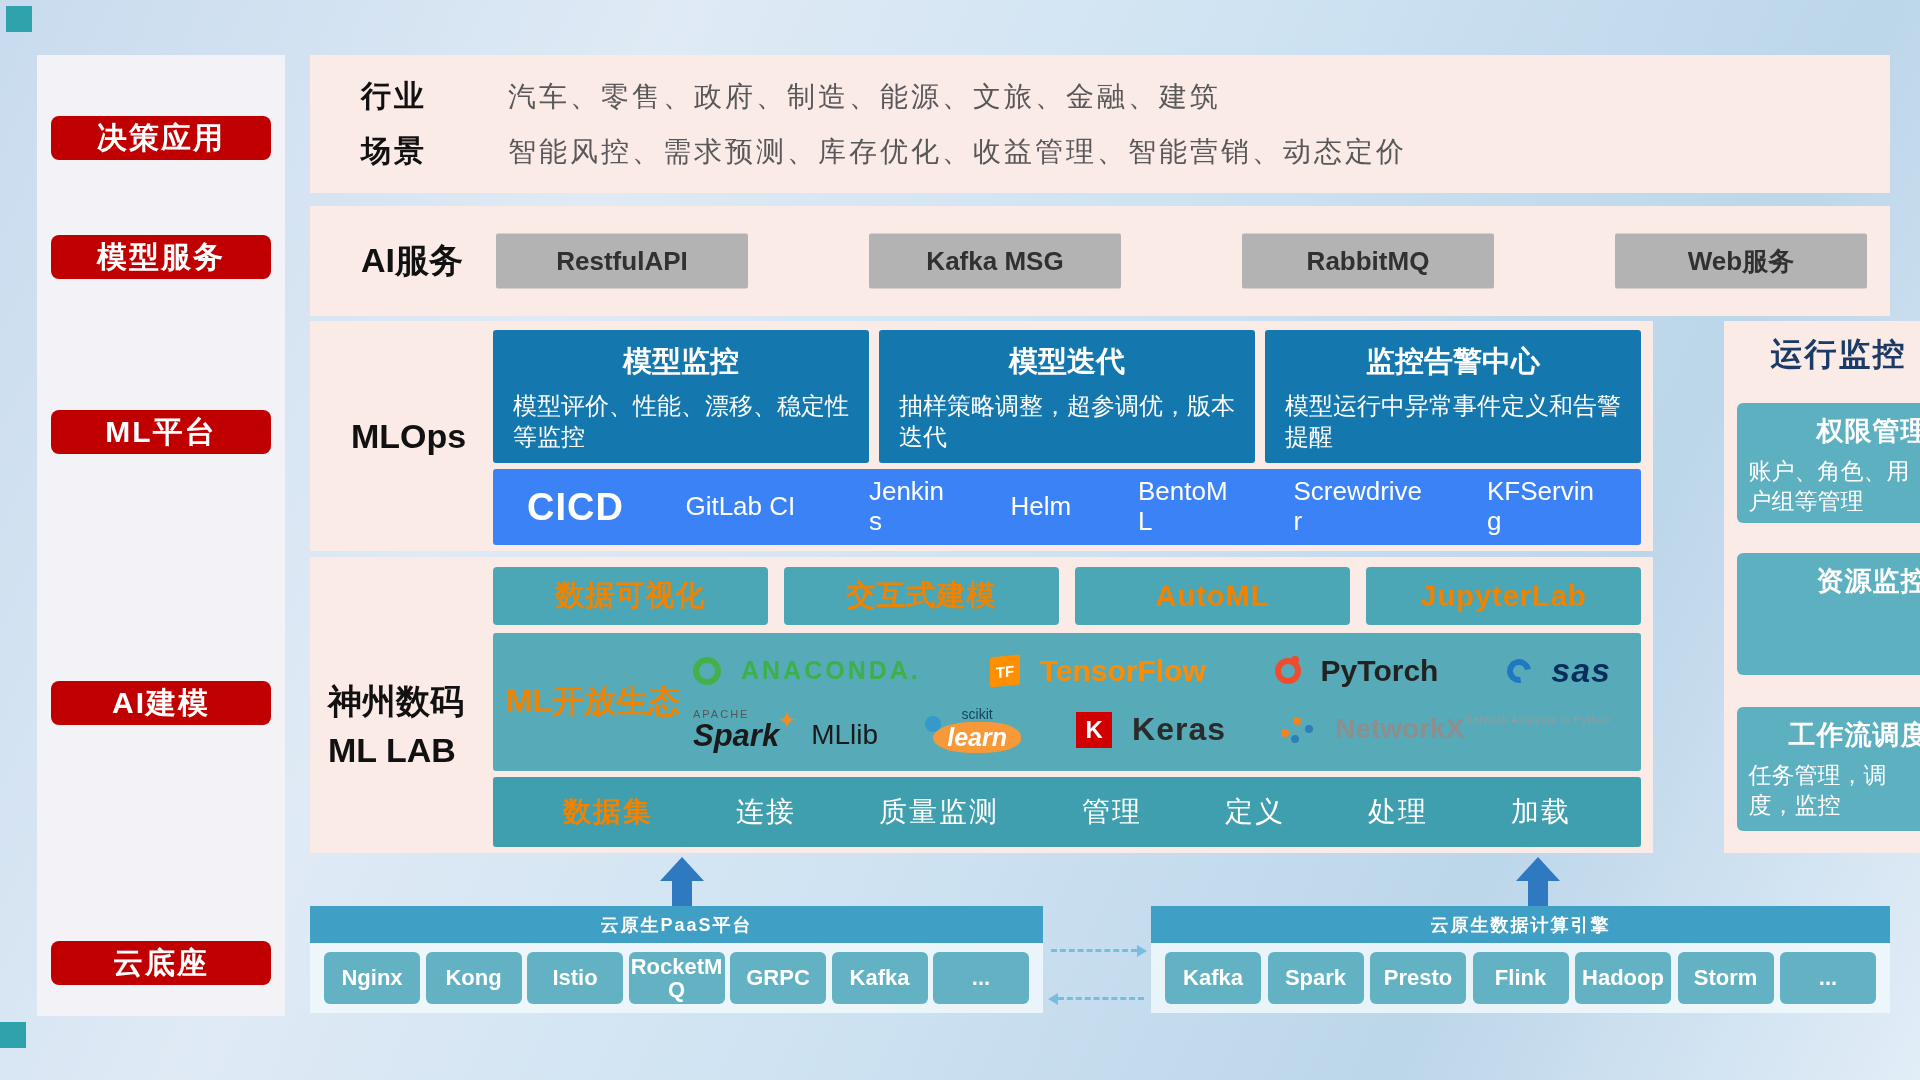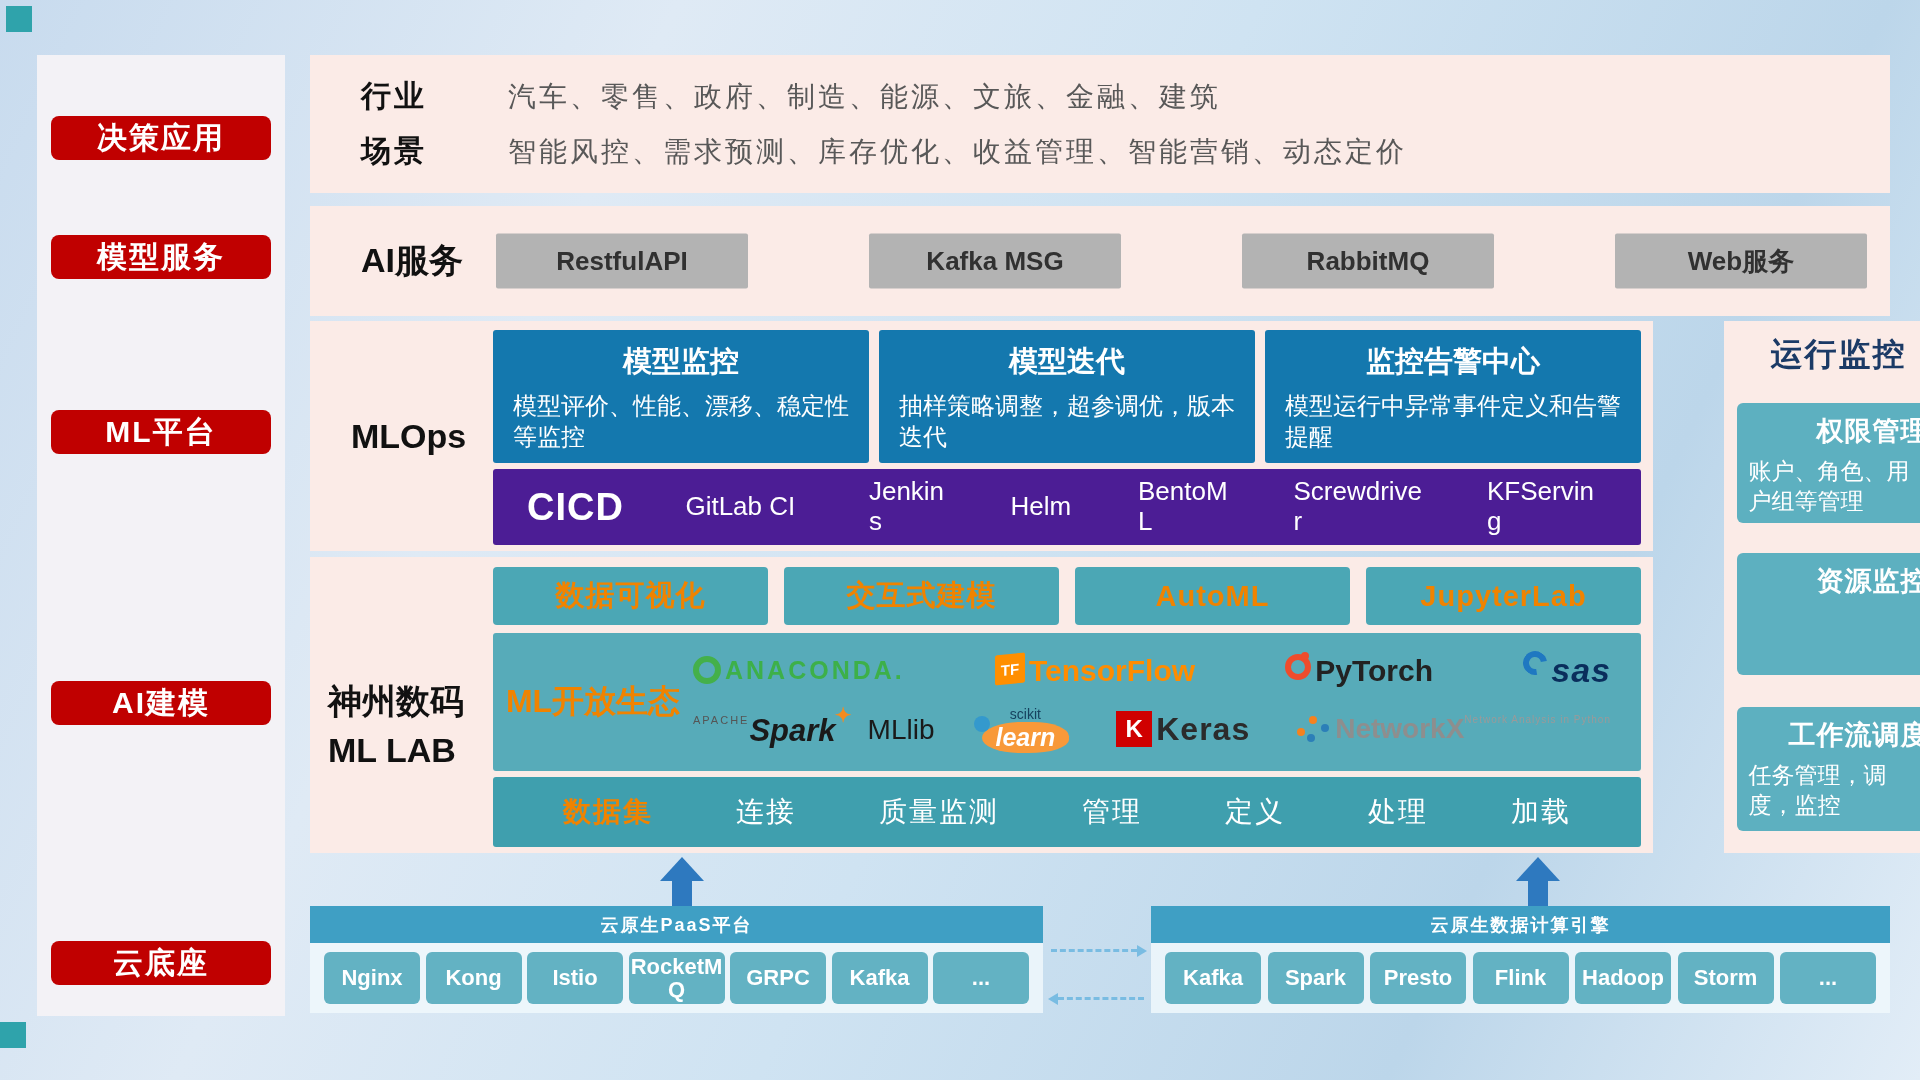--- a/index.html
+++ b/index.html
@@ -40,7 +40,7 @@
   .blue-box { flex:1; background:#1478ae; border-radius:3px; color:#fff; padding:12px 20px 0 20px; }
   .blue-box-title { text-align:center; font-size:29px; font-weight:bold; margin-bottom:8px; }
   .blue-box-desc { font-size:24px; line-height:1.3; }
-  .cicd-bar { position:absolute; left:183px; top:148px; width:1148px; height:76px; background:#4c1d95;
+  .cicd-bar { position:absolute; left:183px; top:148px; width:1148px; height:76px; background:#3b82f6;
     border-radius:3px; color:#fff; display:flex; align-items:center; padding:0 44px 0 34px;
     justify-content:space-between; }
   .cicd-label { font-size:38px; font-weight:bold; letter-spacing:1px; }

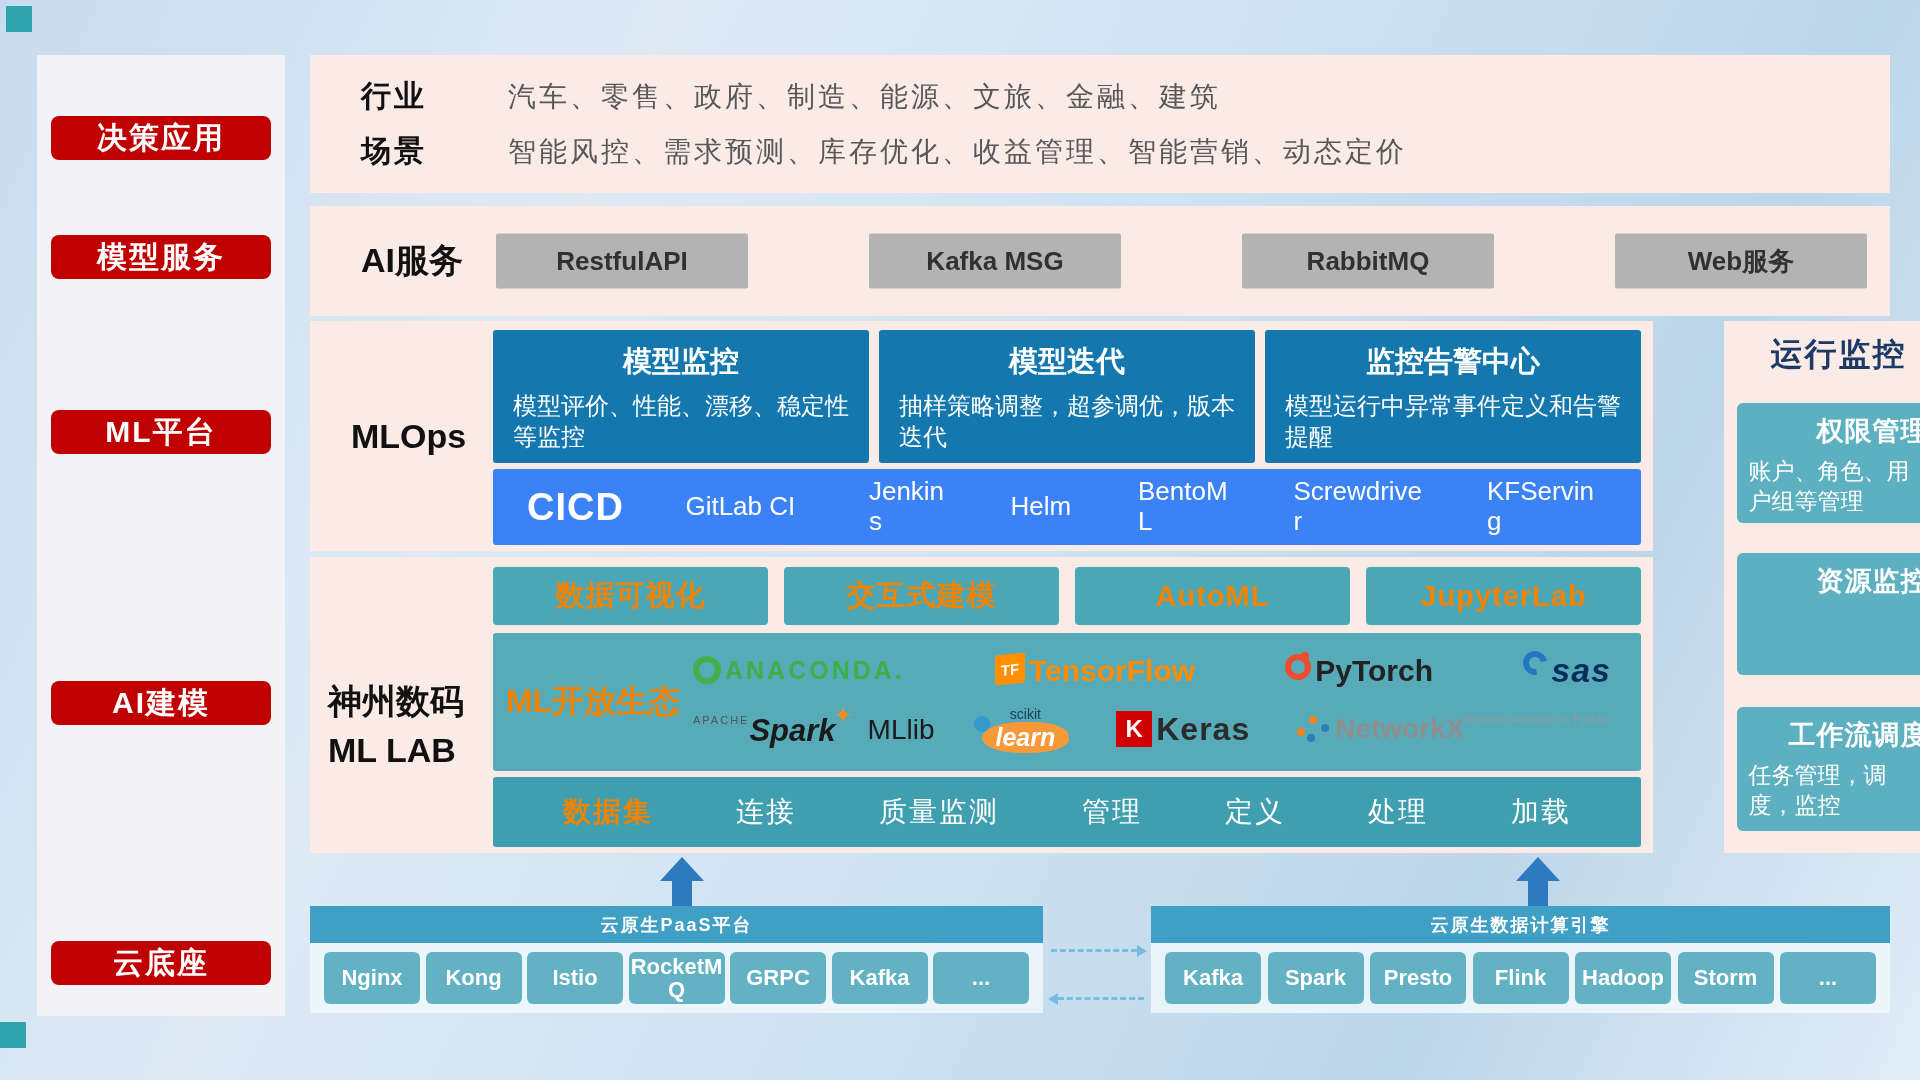--- a/index.html
+++ b/index.html
@@ -60,7 +60,7 @@
     color:#f08300; font-size:32px; font-weight:bold; }
   .eco-logos { flex:1; display:flex; flex-direction:column; justify-content:space-around; padding:10px 30px 10px 0; }
   .eco-row { display:flex; align-items:center; justify-content:space-between; }
-  .logo { display:inline-flex; gap:4px; }
+  .logo { display:inline-flex; align-items:center; gap:20px; }
 
   .ana-ring { width:28px; height:28px; border:6px solid #44b04a; border-radius:50%; display:inline-block; }
   .ana-text { color:#3db049; font-size:25px; font-weight:bold; letter-spacing:3px; }

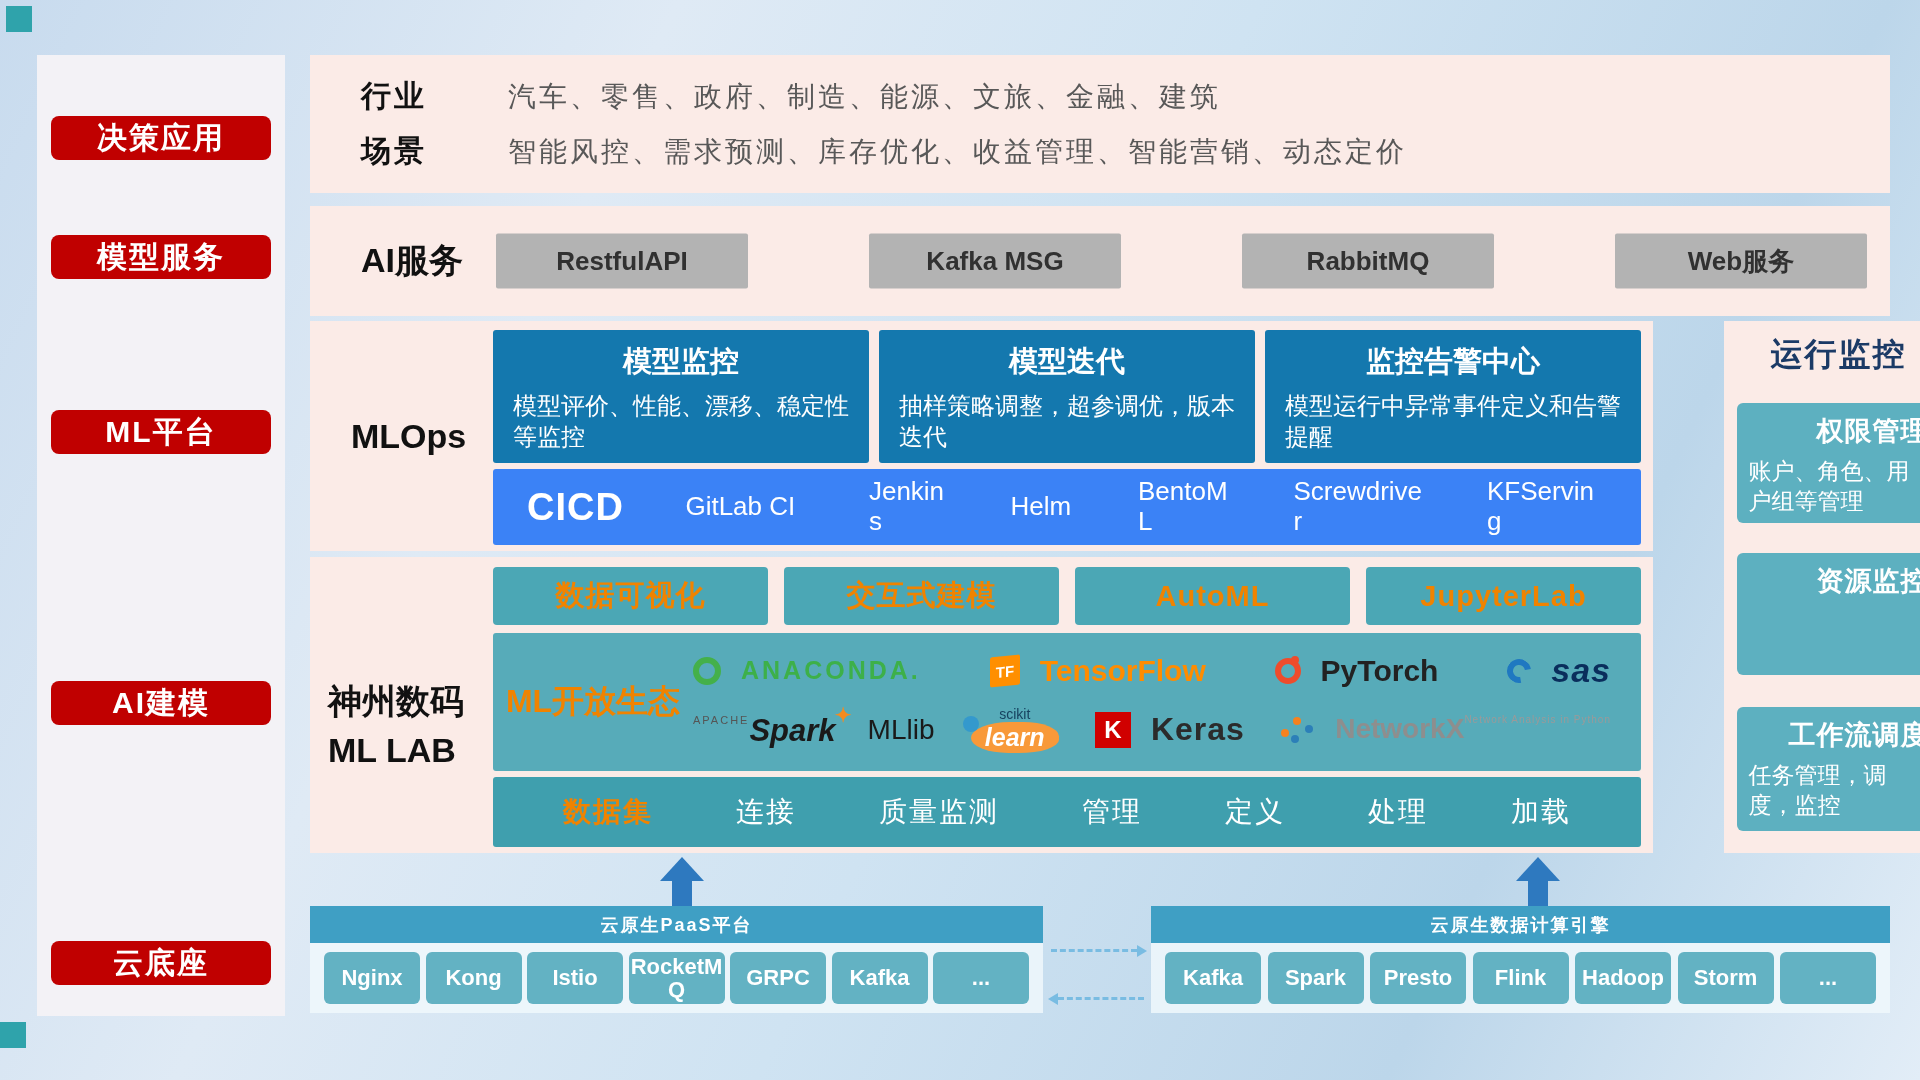--- a/index.html
+++ b/index.html
@@ -80,7 +80,7 @@
     border-right-color:transparent; display:inline-block; transform:rotate(35deg); }
 
   .spark-group { display:inline-flex; align-items:flex-end; gap:14px; }
-  .spark-stack { display:inline-flex; flex-direction:row; line-height:1;justify-content:center; }
+  .spark-stack { display:inline-flex; flex-direction:column; line-height:1;justify-content:center; }
   .spark-apache { font-size:11px; color:#555; letter-spacing:2px; }
   .spark-text { position:relative; color:#1a1a1a; font-size:31px; font-weight:bold; font-style:italic; }
   .spark-star { position:absolute; right:-16px; top:-10px; color:#f68b1f; font-size:20px; font-style:normal; }

